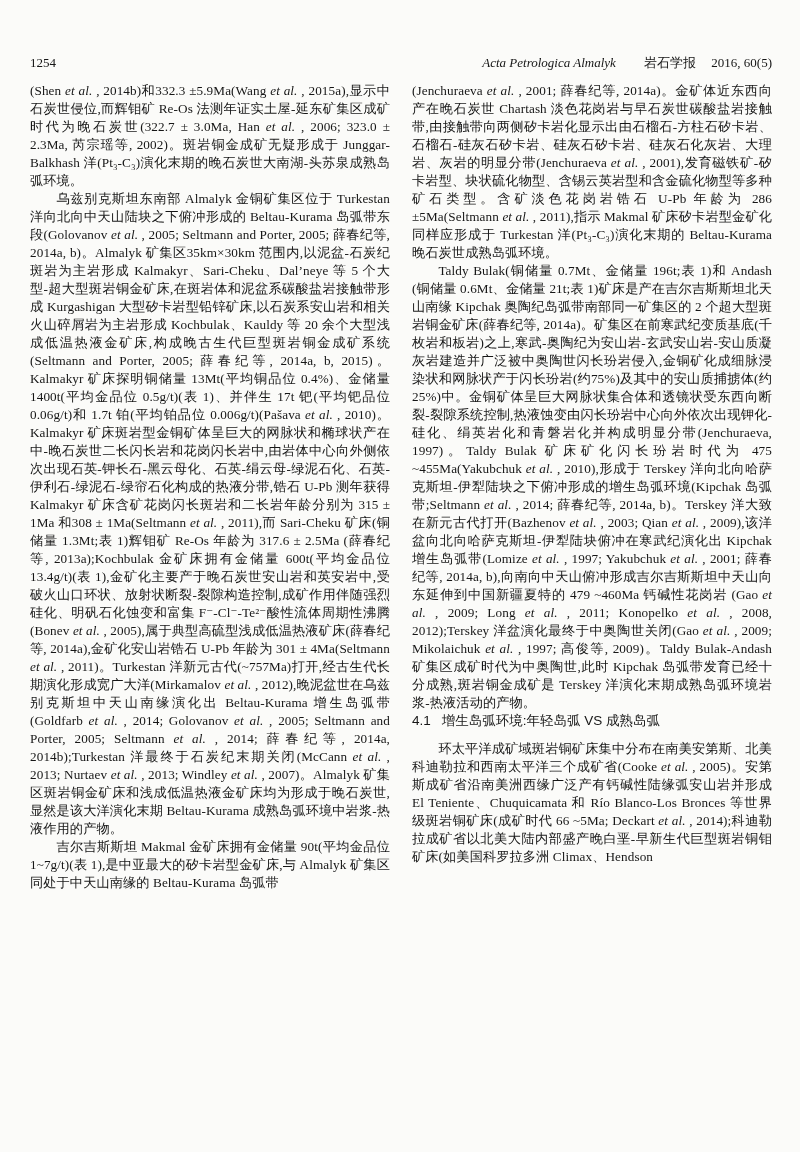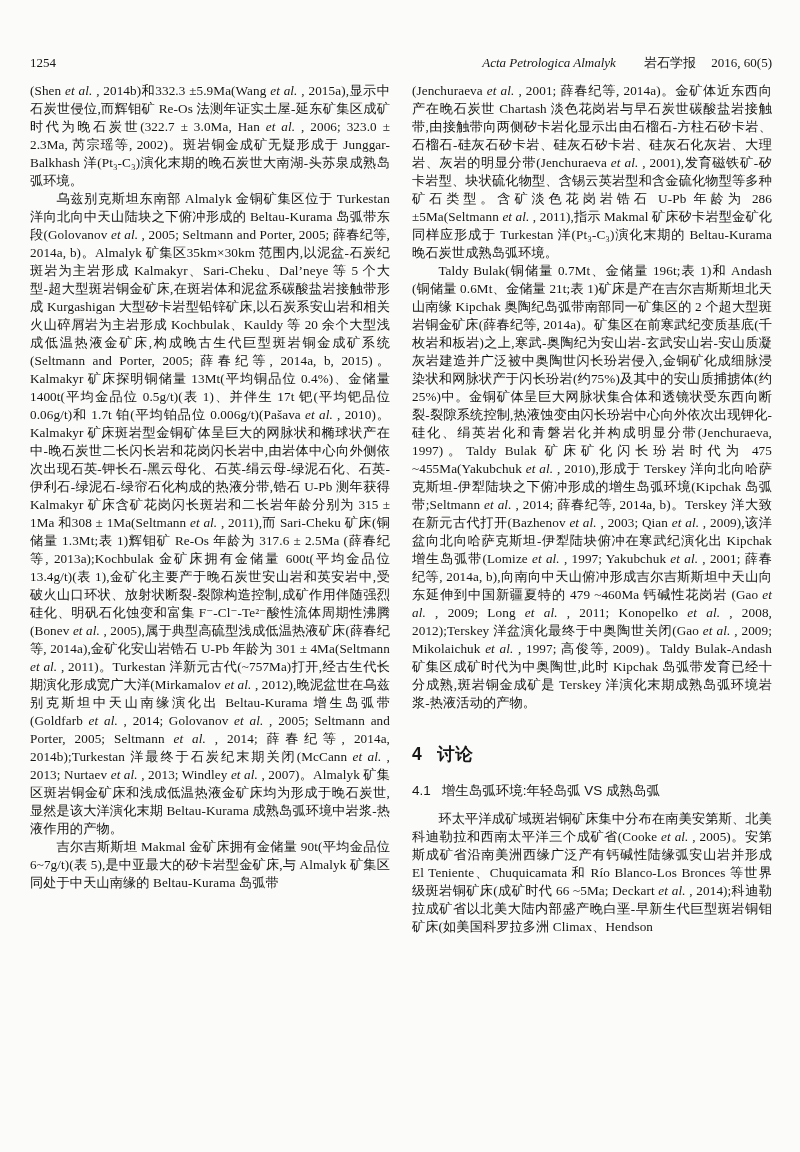--- a/index.html
+++ b/index.html
@@ -90,9 +90,6 @@
       <p class="para no-indent">(Jenchuraeva <i>et al.</i> , 2001; 薛春纪等, 2014a)。金矿体近东西向产在晚石炭世 Chartash 淡色花岗岩与早石炭世碳酸盐岩接触带,由接触带向两侧矽卡岩化显示出由石榴石-方柱石矽卡岩、石榴石-硅灰石矽卡岩、硅灰石矽卡岩、硅灰石化灰岩、大理岩、灰岩的明显分带(Jenchuraeva <i>et al.</i> , 2001),发育磁铁矿-矽卡岩型、块状硫化物型、含锡云英岩型和含金硫化物型等多种矿石类型。含矿淡色花岗岩锆石 U-Pb 年龄为 286 ±5Ma(Seltmann <i>et al.</i> , 2011),指示 Makmal 矿床矽卡岩型金矿化同样应形成于 Turkestan 洋(Pt₃-C₃)演化末期的 Beltau-Kurama 晚石炭世成熟岛弧环境。</p>
       <p class="para">Taldy Bulak(铜储量 0.7Mt、金储量 196t;表 1)和 Andash (铜储量 0.6Mt、金储量 21t;表 1)矿床是产在吉尔吉斯斯坦北天山南缘 Kipchak 奥陶纪岛弧带南部同一矿集区的 2 个超大型斑岩铜金矿床(薛春纪等, 2014a)。矿集区在前寒武纪变质基底(千枚岩和板岩)之上,寒武-奥陶纪为安山岩-玄武安山岩-安山质凝灰岩建造并广泛被中奥陶世闪长玢岩侵入,金铜矿化成细脉浸染状和网脉状产于闪长玢岩(约75%)及其中的安山质捕掳体(约 25%)中。金铜矿体呈巨大网脉状集合体和透镜状受东西向断裂-裂隙系统控制,热液蚀变由闪长玢岩中心向外依次出现钾化-硅化、绢英岩化和青磐岩化并构成明显分带(Jenchuraeva, 1997)。Taldy Bulak 矿床矿化闪长玢岩时代为 475 ~455Ma(Yakubchuk <i>et al.</i> , 2010),形成于 Terskey 洋向北向哈萨克斯坦-伊犁陆块之下俯冲形成的增生岛弧环境(Kipchak 岛弧带;Seltmann <i>et al.</i> , 2014; 薛春纪等, 2014a, b)。Terskey 洋大致在新元古代打开(Bazhenov <i>et al.</i> , 2003; Qian <i>et al.</i> , 2009),该洋盆向北向哈萨克斯坦-伊犁陆块俯冲在寒武纪演化出 Kipchak 增生岛弧带(Lomize <i>et al.</i> , 1997; Yakubchuk <i>et al.</i> , 2001; 薛春纪等, 2014a, b),向南向中天山俯冲形成吉尔吉斯斯坦中天山向东延伸到中国新疆夏特的 479 ~460Ma 钙碱性花岗岩 (Gao <i>et al.</i> , 2009; Long <i>et al.</i> , 2011; Konopelko <i>et al.</i> , 2008, 2012);Terskey 洋盆演化最终于中奥陶世关闭(Gao <i>et al.</i> , 2009; Mikolaichuk <i>et al.</i> , 1997; 高俊等, 2009)。Taldy Bulak-Andash 矿集区成矿时代为中奥陶世,此时 Kipchak 岛弧带发育已经十分成熟,斑岩铜金成矿是 Terskey 洋演化末期成熟岛弧环境岩浆-热液活动的产物。</p>
 
-      <div class="sec-heading">
-        <span>4</span><span class="sec-title">讨论</span>
-      </div>
 
       <div class="subsec-heading">
         <span>4.1</span><span class="subsec-title">增生岛弧环境:年轻岛弧 VS 成熟岛弧</span>

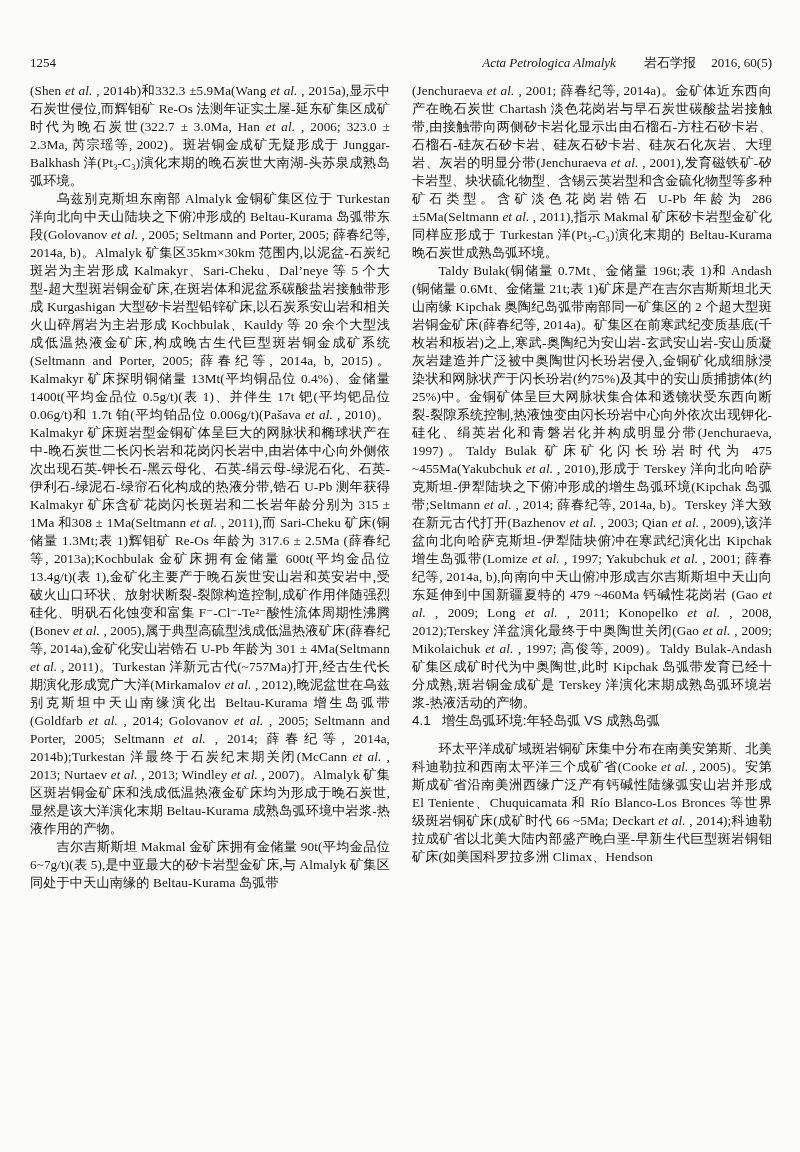--- a/index.html
+++ b/index.html
@@ -83,7 +83,7 @@
     <div class="col">
       <p class="para no-indent">(Shen <i>et al.</i> , 2014b)和332.3 ±5.9Ma(Wang <i>et al.</i> , 2015a),显示中石炭世侵位,而辉钼矿 Re-Os 法测年证实土屋-延东矿集区成矿时代为晚石炭世(322.7 ± 3.0Ma, Han <i>et al.</i> , 2006; 323.0 ± 2.3Ma, 芮宗瑶等, 2002)。斑岩铜金成矿无疑形成于 Junggar-Balkhash 洋(Pt₃-C₃)演化末期的晚石炭世大南湖-头苏泉成熟岛弧环境。</p>
       <p class="para">乌兹别克斯坦东南部 Almalyk 金铜矿集区位于 Turkestan 洋向北向中天山陆块之下俯冲形成的 Beltau-Kurama 岛弧带东段(Golovanov <i>et al.</i> , 2005; Seltmann and Porter, 2005; 薛春纪等, 2014a, b)。Almalyk 矿集区35km×30km 范围内,以泥盆-石炭纪斑岩为主岩形成 Kalmakyr、Sari-Cheku、Dal’neye 等 5 个大型-超大型斑岩铜金矿床,在斑岩体和泥盆系碳酸盐岩接触带形成 Kurgashigan 大型矽卡岩型铅锌矿床,以石炭系安山岩和相关火山碎屑岩为主岩形成 Kochbulak、Kauldy 等 20 余个大型浅成低温热液金矿床,构成晚古生代巨型斑岩铜金成矿系统(Seltmann and Porter, 2005; 薛春纪等, 2014a, b, 2015)。Kalmakyr 矿床探明铜储量 13Mt(平均铜品位 0.4%)、金储量 1400t(平均金品位 0.5g/t)(表 1)、并伴生 17t 钯(平均钯品位 0.06g/t)和 1.7t 铂(平均铂品位 0.006g/t)(Pašava <i>et al.</i> , 2010)。Kalmakyr 矿床斑岩型金铜矿体呈巨大的网脉状和椭球状产在中-晚石炭世二长闪长岩和花岗闪长岩中,由岩体中心向外侧依次出现石英-钾长石-黑云母化、石英-绢云母-绿泥石化、石英-伊利石-绿泥石-绿帘石化构成的热液分带,锆石 U-Pb 测年获得 Kalmakyr 矿床含矿花岗闪长斑岩和二长岩年龄分别为 315 ± 1Ma 和308 ± 1Ma(Seltmann <i>et al.</i> , 2011),而 Sari-Cheku 矿床(铜储量 1.3Mt;表 1)辉钼矿 Re-Os 年龄为 317.6 ± 2.5Ma (薛春纪等, 2013a);Kochbulak 金矿床拥有金储量 600t(平均金品位 13.4g/t)(表 1),金矿化主要产于晚石炭世安山岩和英安岩中,受破火山口环状、放射状断裂-裂隙构造控制,成矿作用伴随强烈硅化、明矾石化蚀变和富集 F⁻-Cl⁻-Te²⁻酸性流体周期性沸腾(Bonev <i>et al.</i> , 2005),属于典型高硫型浅成低温热液矿床(薛春纪等, 2014a),金矿化安山岩锆石 U-Pb 年龄为 301 ± 4Ma(Seltmann <i>et al.</i> , 2011)。Turkestan 洋新元古代(~757Ma)打开,经古生代长期演化形成宽广大洋(Mirkamalov <i>et al.</i> , 2012),晚泥盆世在乌兹别克斯坦中天山南缘演化出 Beltau-Kurama 增生岛弧带(Goldfarb <i>et al.</i> , 2014; Golovanov <i>et al.</i> , 2005; Seltmann and Porter, 2005; Seltmann <i>et al.</i> , 2014; 薛春纪等, 2014a, 2014b);Turkestan 洋最终于石炭纪末期关闭(McCann <i>et al.</i> , 2013; Nurtaev <i>et al.</i> , 2013; Windley <i>et al.</i> , 2007)。Almalyk 矿集区斑岩铜金矿床和浅成低温热液金矿床均为形成于晚石炭世,显然是该大洋演化末期 Beltau-Kurama 成熟岛弧环境中岩浆-热液作用的产物。</p>
-      <p class="para">吉尔吉斯斯坦 Makmal 金矿床拥有金储量 90t(平均金品位 6~7g/t)(表 5),是中亚最大的矽卡岩型金矿床,与 Almalyk 矿集区同处于中天山南缘的 Beltau-Kurama 岛弧带</p>
+      <p class="para">吉尔吉斯斯坦 Makmal 金矿床拥有金储量 90t(平均金品位 1~7g/t)(表 1),是中亚最大的矽卡岩型金矿床,与 Almalyk 矿集区同处于中天山南缘的 Beltau-Kurama 岛弧带</p>
     </div>
 
     <div class="col">

